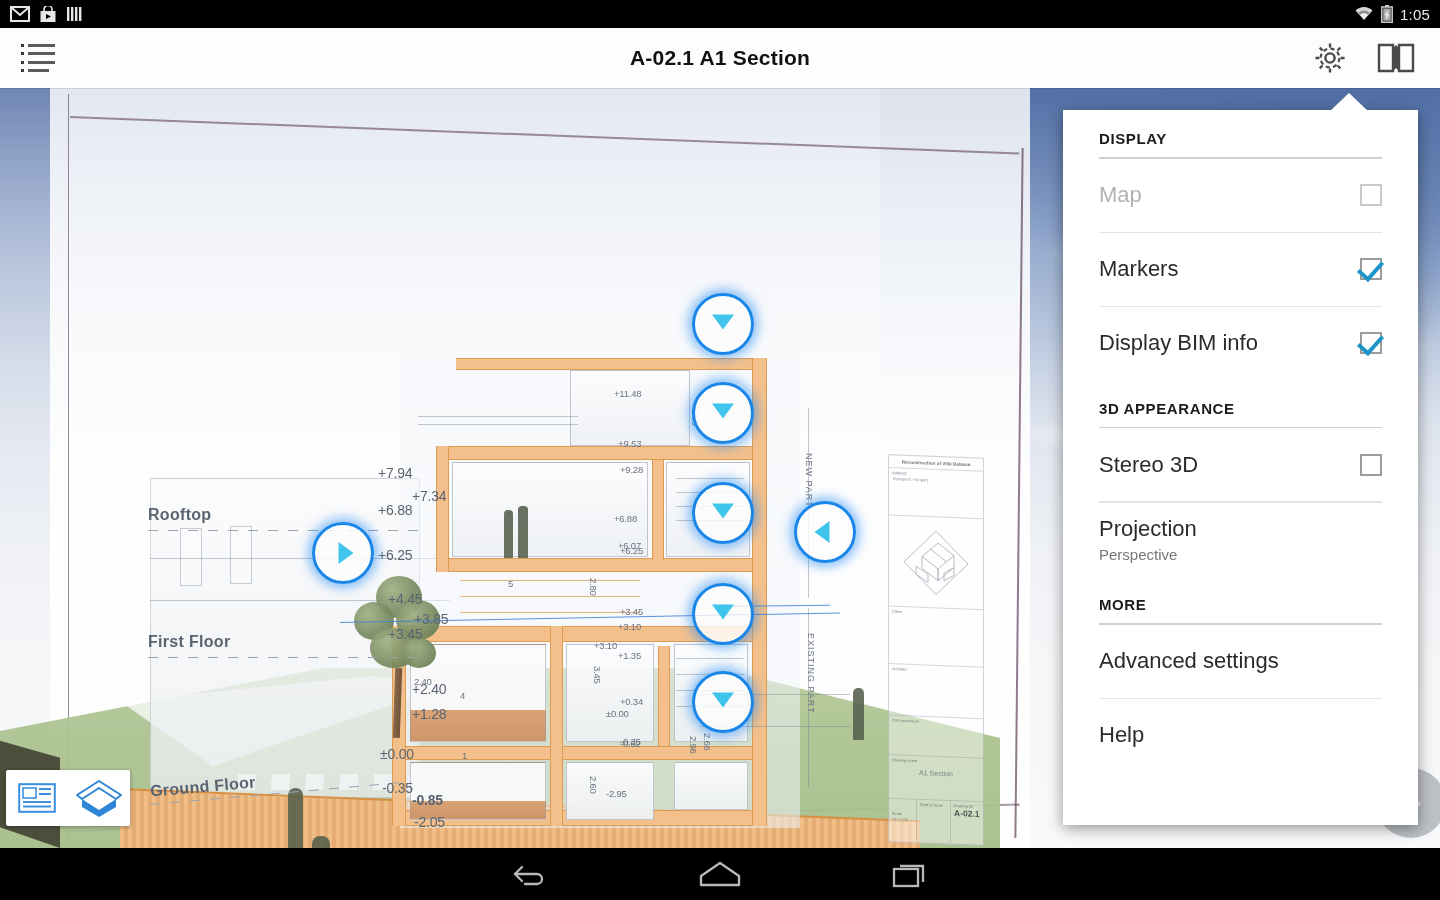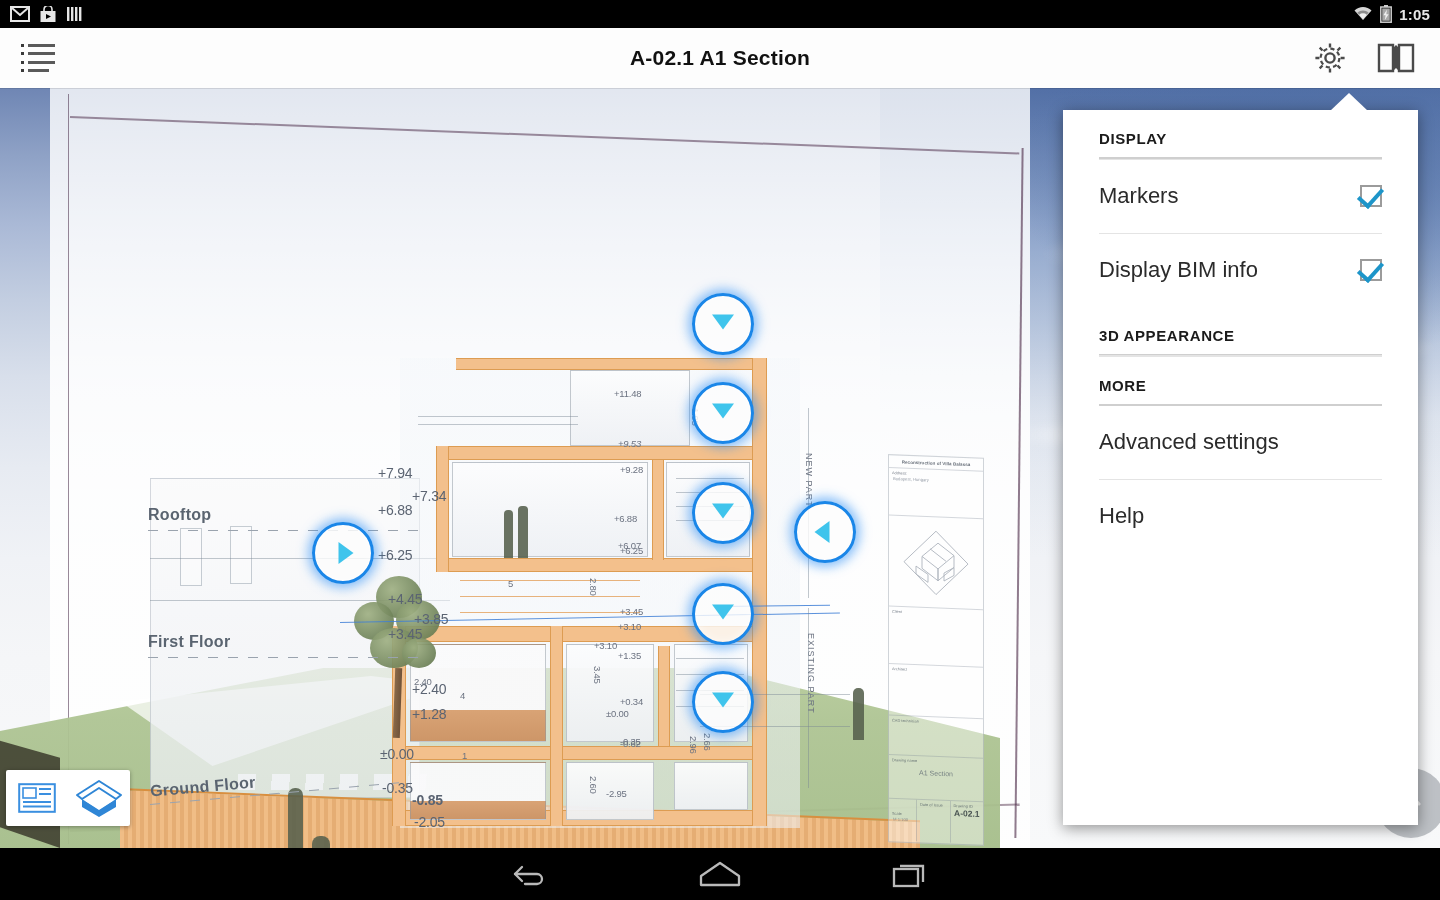--- a/index.html
+++ b/index.html
@@ -19,7 +19,7 @@
   }
   .status-left { display: flex; align-items: center; gap: 9px; }
   .status-right { margin-left: auto; display: flex; align-items: center; gap: 7px; }
-  .status-time { color: #e8e8e8; font-size: 15px; letter-spacing: .2px; font-weight: 700; }
+  .status-time { color: #e8e8e8; font-size: 15px; letter-spacing: .2px; font-weight: 400; }
   .sicon { display: block; }
 
   

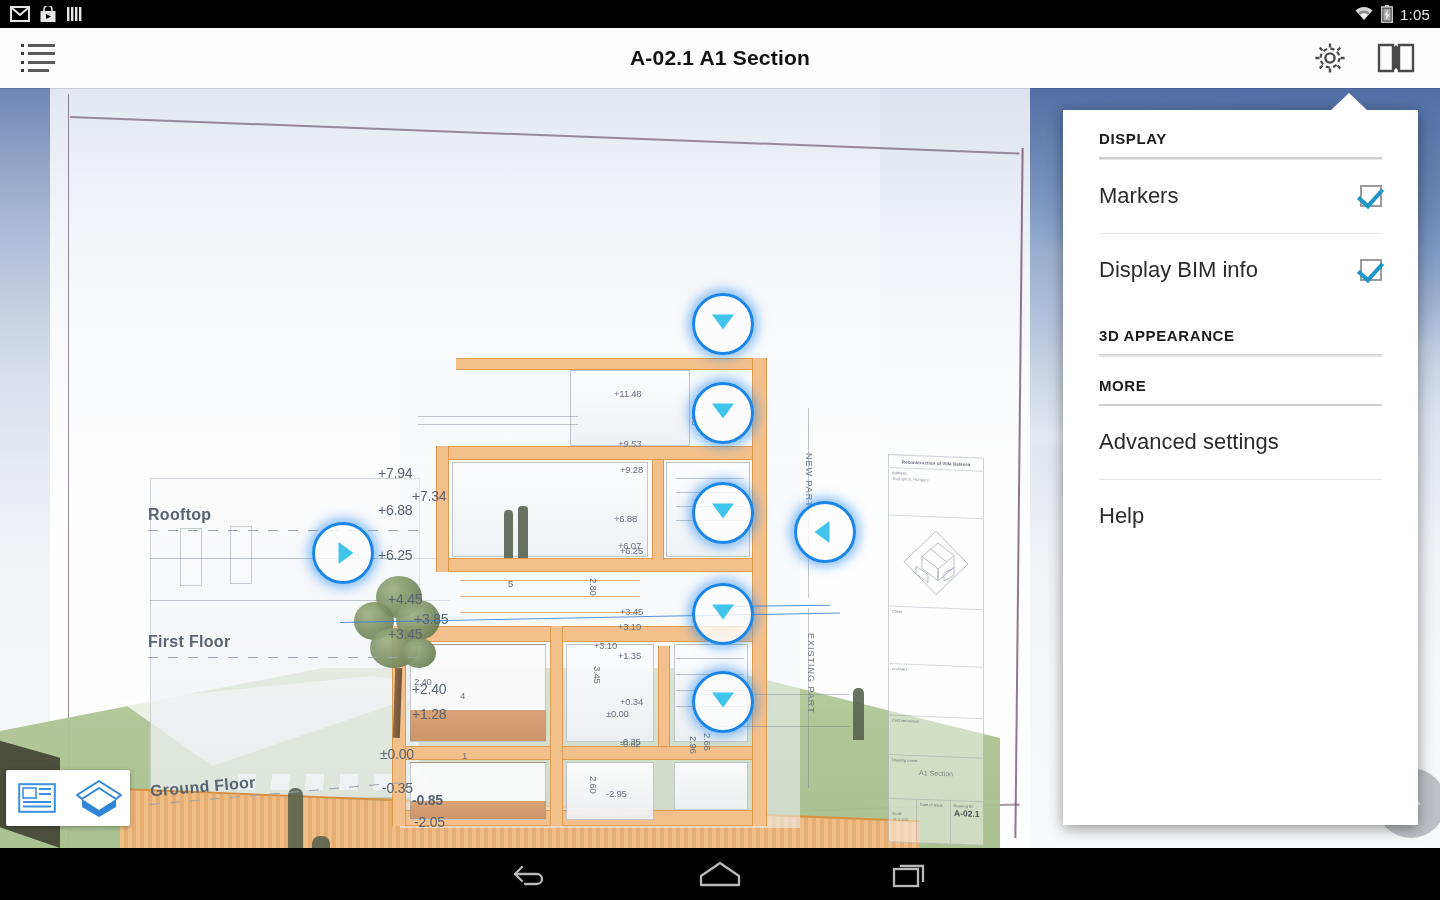--- a/index.html
+++ b/index.html
@@ -622,6 +622,10 @@
     <div class="sec-title">DISPLAY</div>
     <div class="sec-rule"></div>
 
+    <div class="row-item">
+      <span class="row-label disabled">Map</span>
+      <span class="cb disabled"></span>
+    </div>
     <div class="row-div"></div>
 
     <div class="row-item">

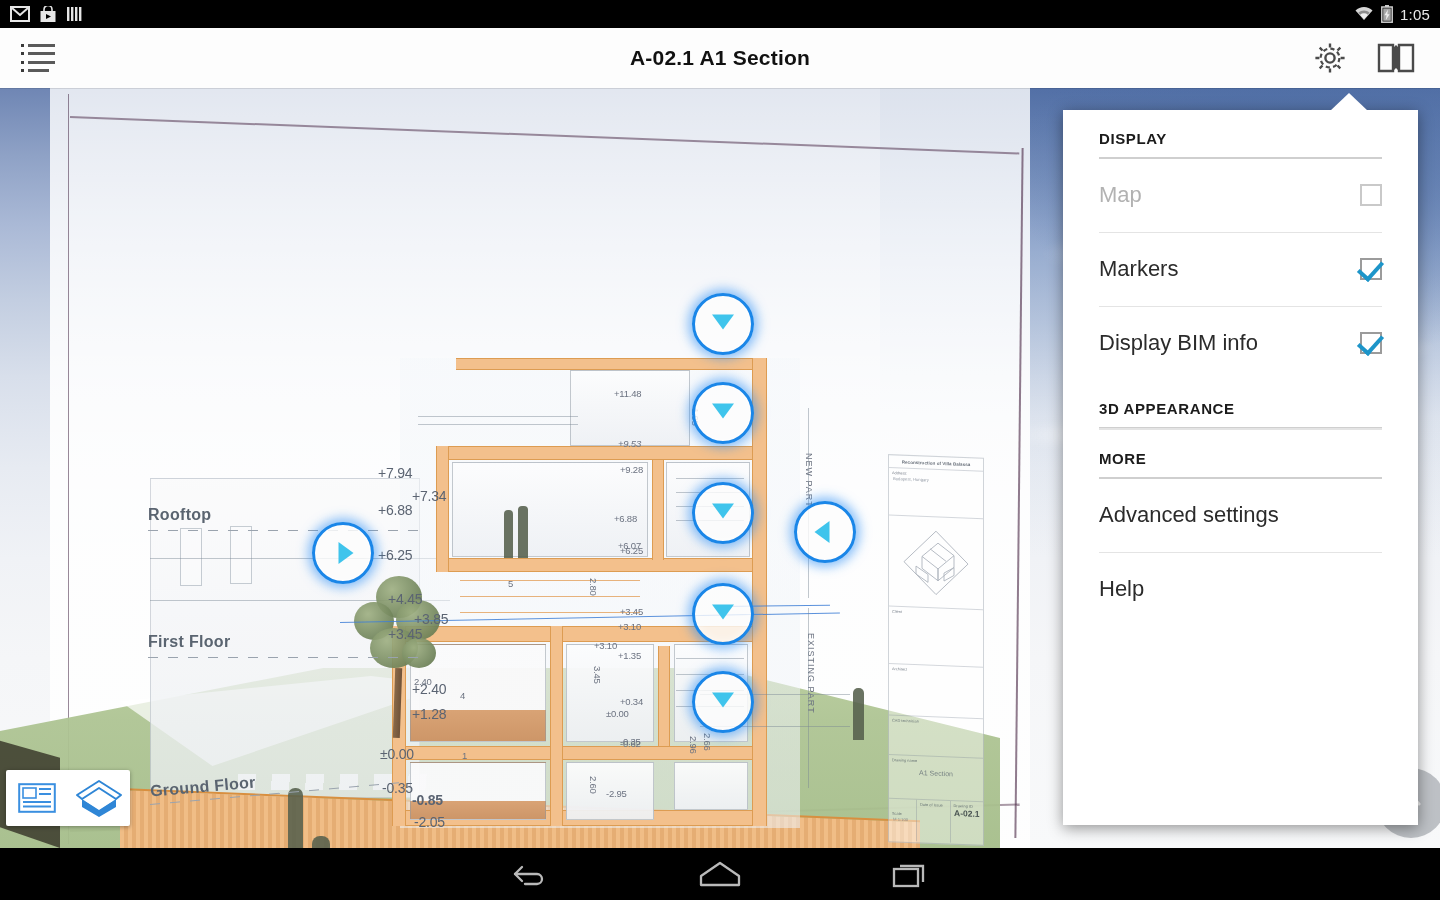--- a/index.html
+++ b/index.html
@@ -642,6 +642,10 @@
     <div class="sec-title">3D APPEARANCE</div>
     <div class="sec-rule"></div>
 
+    <div class="row-item">
+      <span class="row-label">Stereo 3D</span>
+      <span class="cb"></span>
+    </div>
     <div class="row-div"></div>
 
     <div class="row-div"></div>

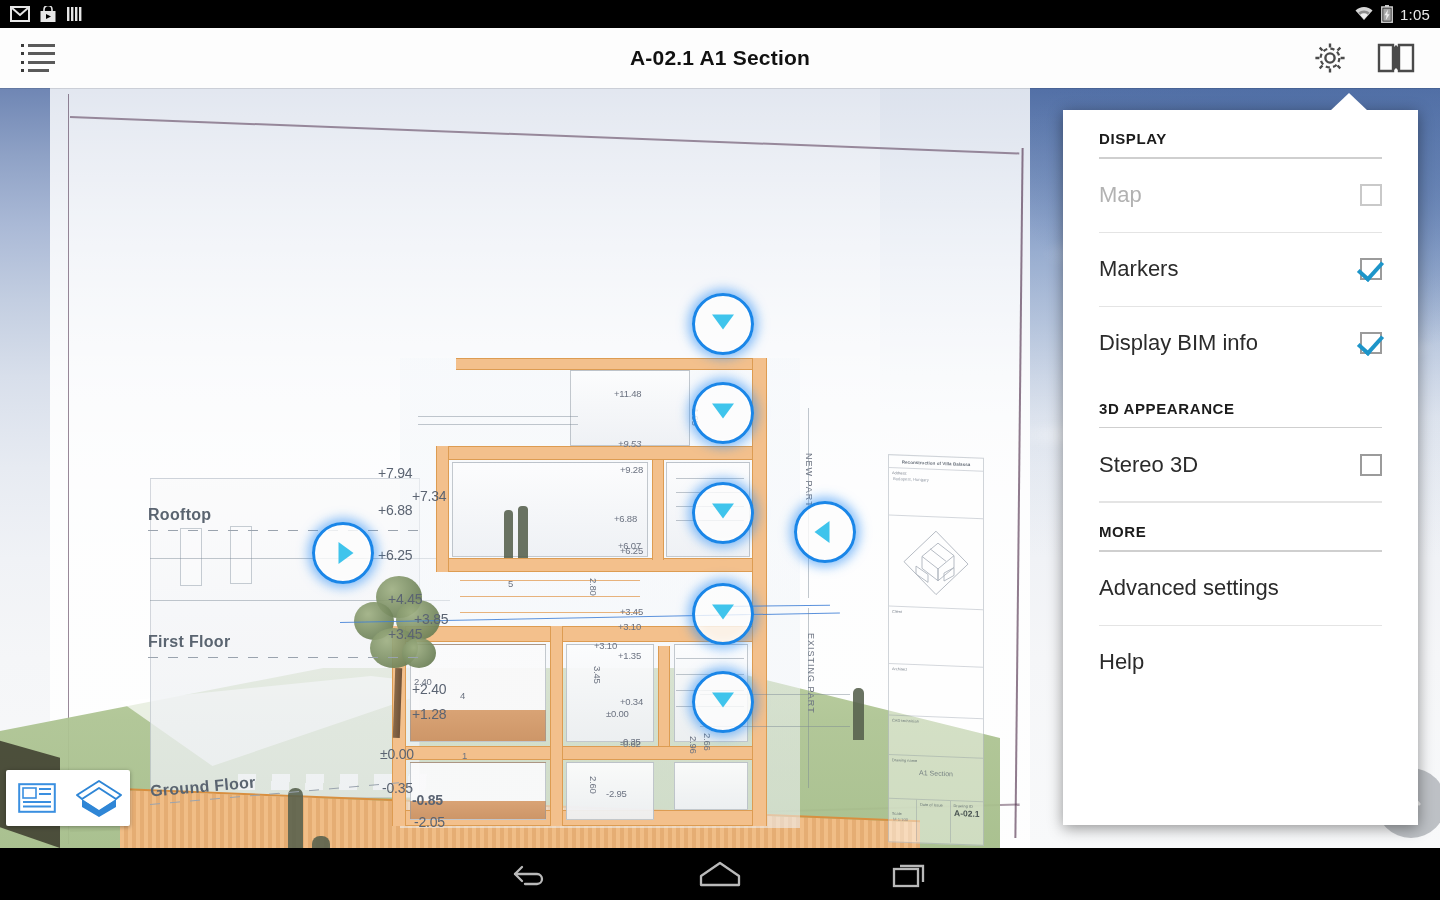--- a/index.html
+++ b/index.html
@@ -650,6 +650,10 @@
 
     <div class="row-div"></div>
 
+    <div class="row-item dbl">
+      <span class="row-label">Projection</span>
+      <span class="row-sub">Perspective</span>
+    </div>
 
     <div class="sec-title">MORE</div>
     <div class="sec-rule"></div>

